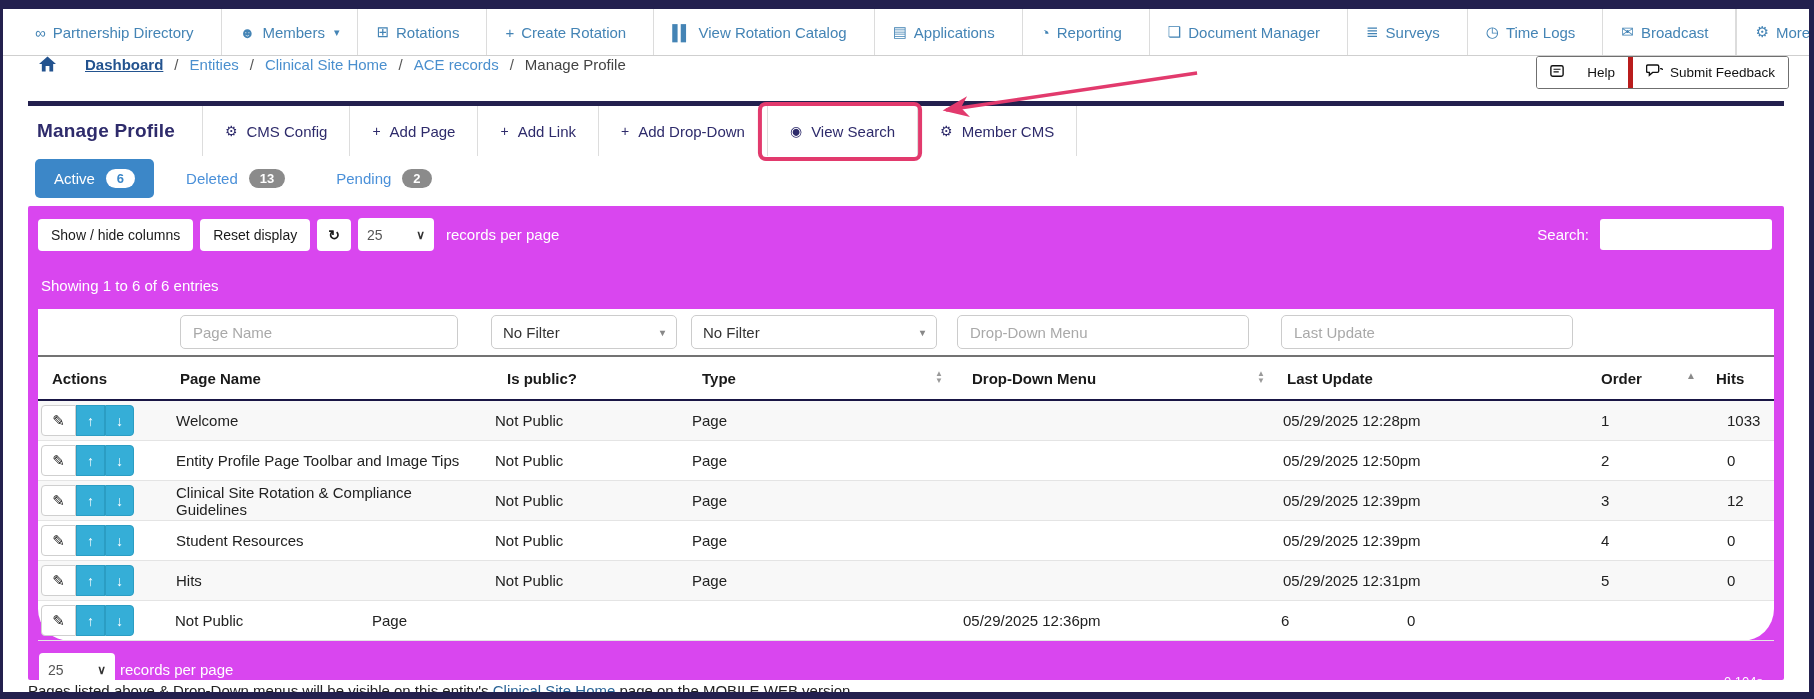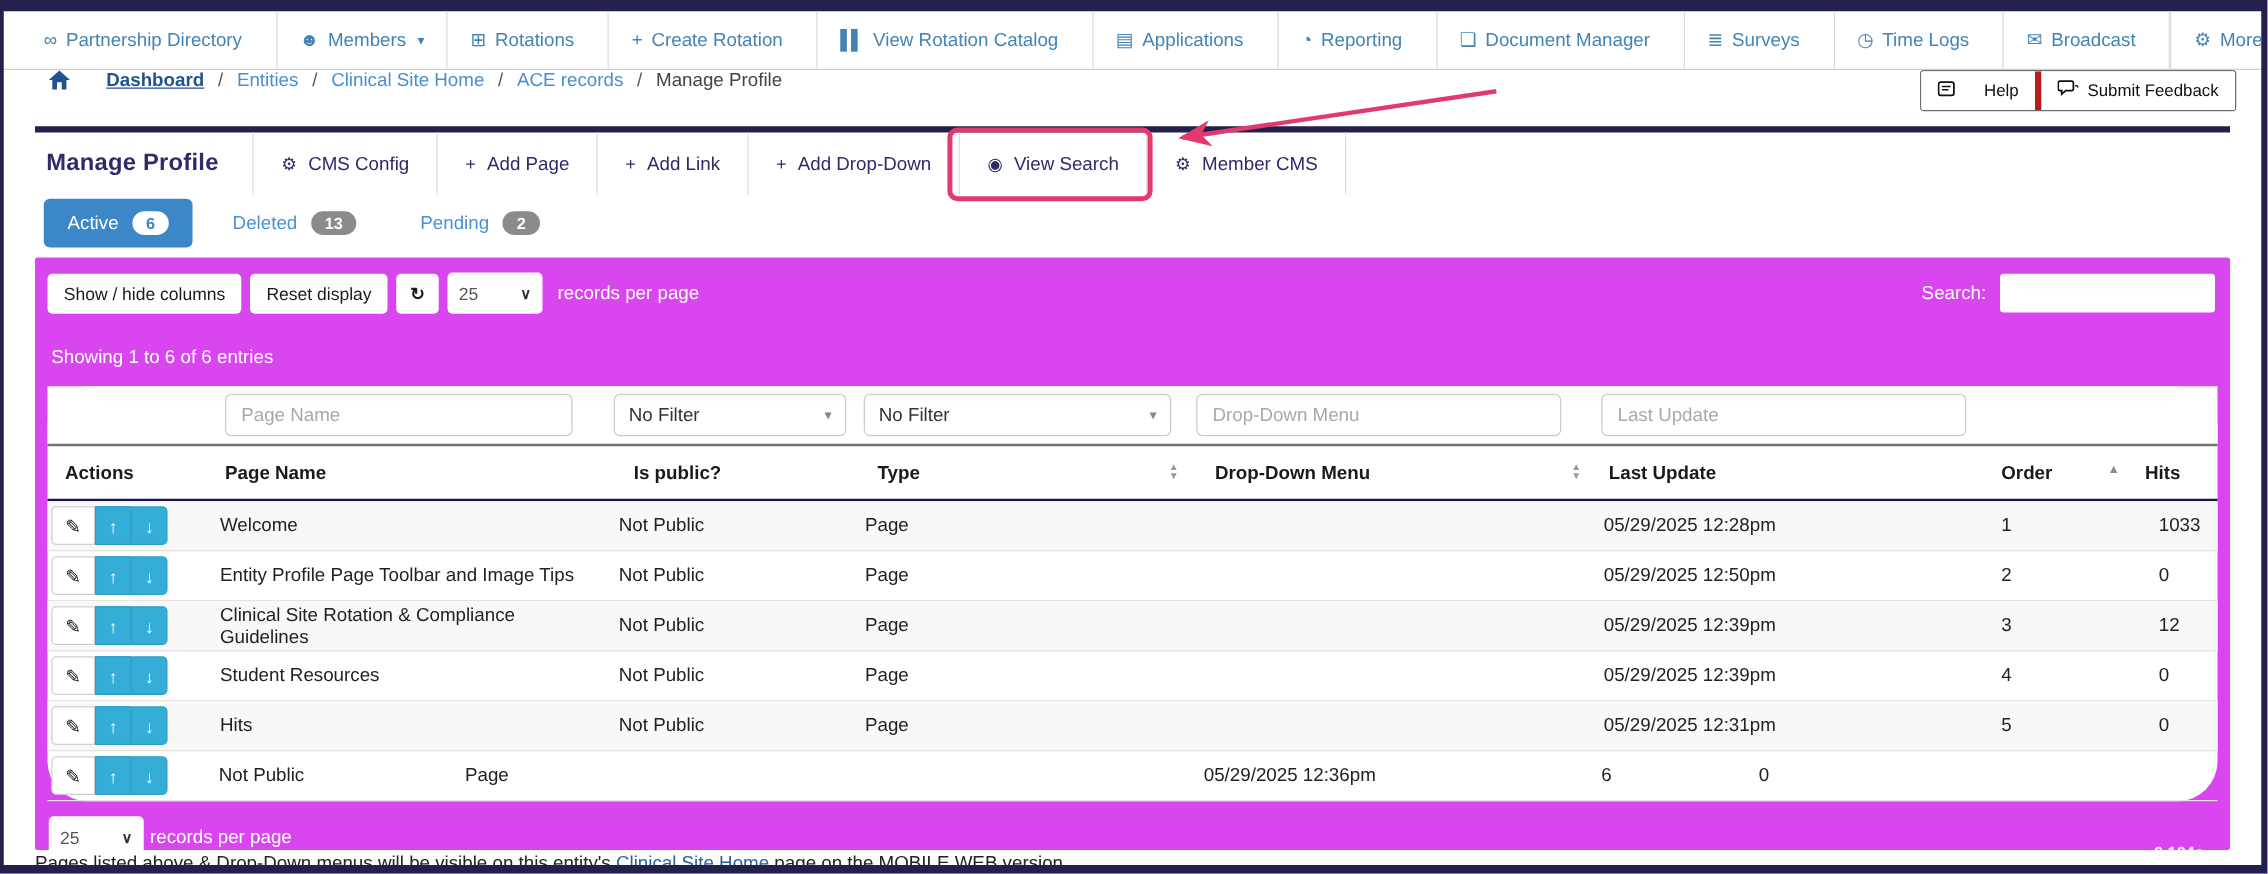--- a/index.html
+++ b/index.html
@@ -117,7 +117,7 @@
   .btn-move.down { border-radius: 0 4px 4px 0; }
 
   .tfoot { display: flex; align-items: center; padding: 9px 3px 0 1px; }
-  .timing { margin-left: auto; color: #fff; font-weight: bold; font-size: 13px; padding-right: 8px; margin-top: 24px; }
+  .timing { margin-left: auto; color: #fff; font-weight: normal; font-size: 13px; padding-right: 8px; margin-top: 24px; }
 
   
   .footnote { margin: 2px 25px 0; height: 16px; overflow: hidden; font-size: 15px; color: #222; }

